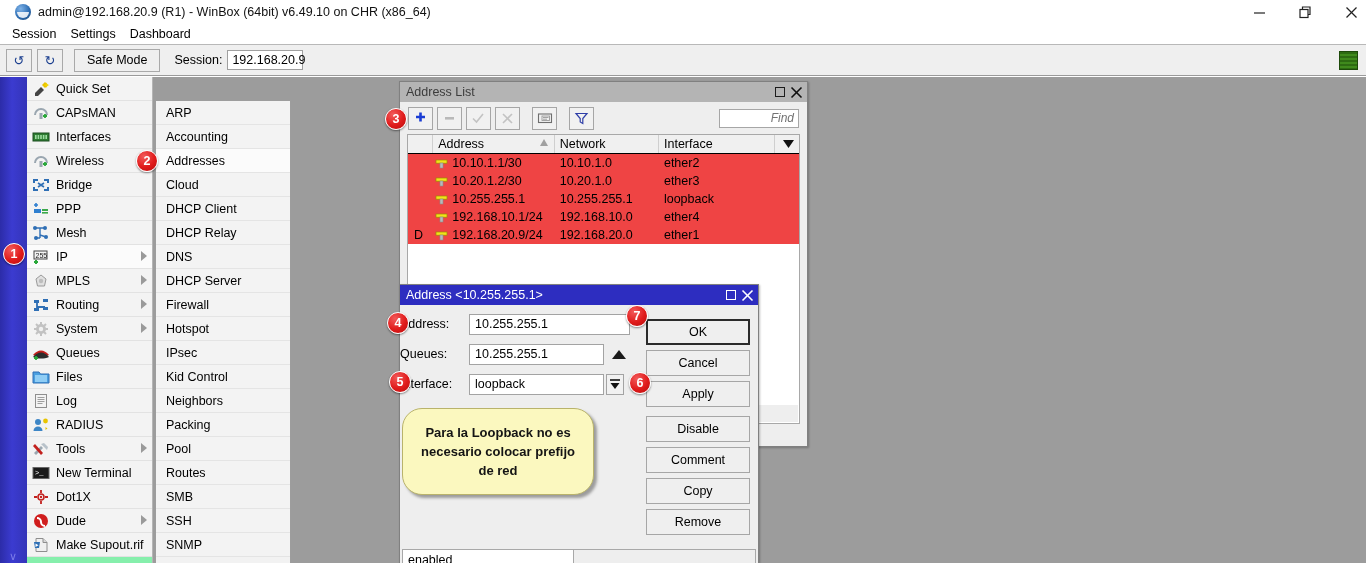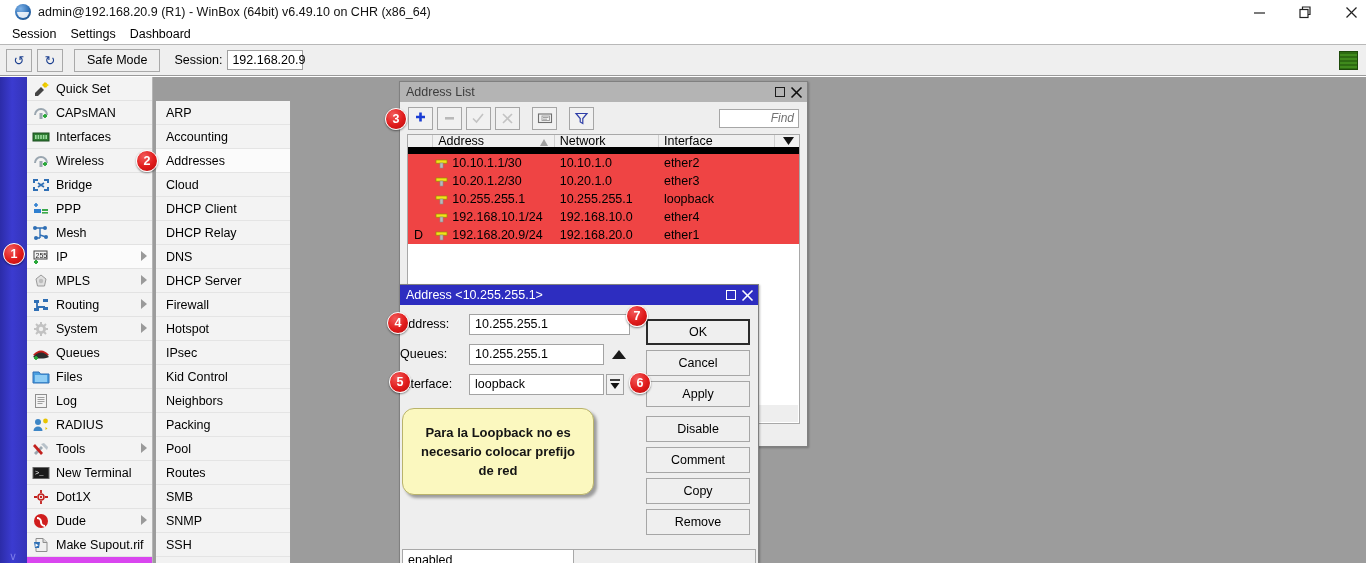--- a/index.html
+++ b/index.html
@@ -91,7 +91,7 @@
   
   .sidebar {
     position: absolute; left: 27px; top: 77px; width: 126px; height: 486px;
-    background: #d946ef; border-right: 1px solid #b5b5b5;
+    background: #86efac; border-right: 1px solid #b5b5b5;
     overflow: hidden;
   }
   .side-item {

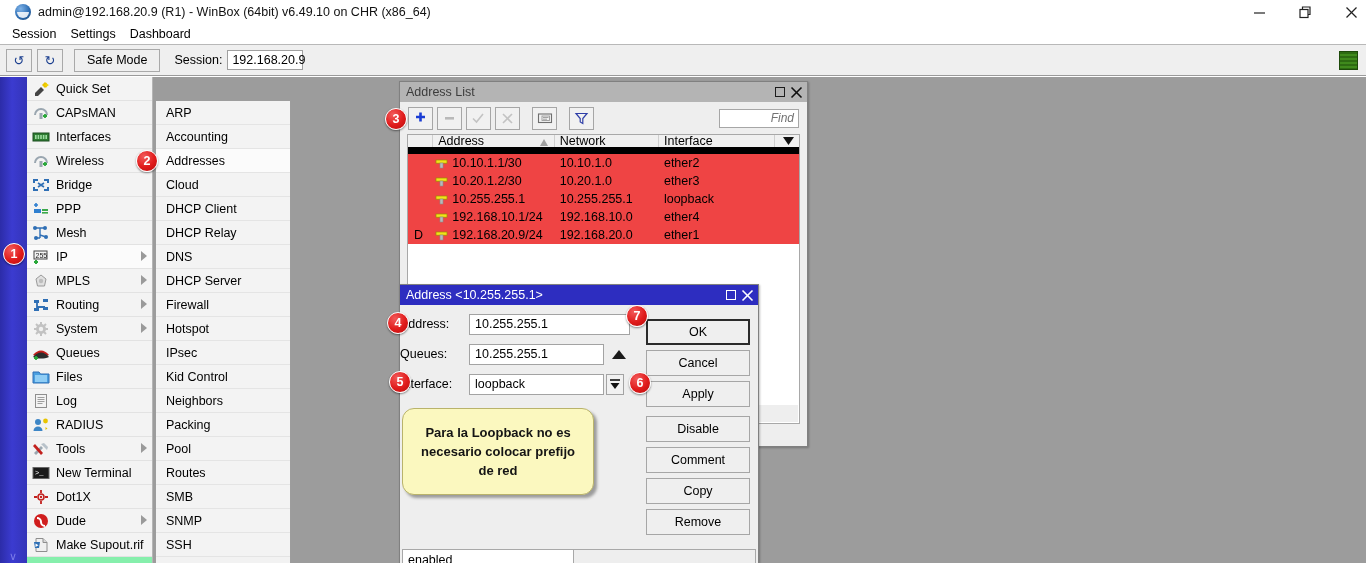--- a/index.html
+++ b/index.html
@@ -157,7 +157,7 @@
     font-style: italic; color: #737373; font-size: 12px;
   }
   .al-table { margin: 0 7px; border: 1px solid #a8a8a8; background: #fff; height: 290px; position: relative; }
-  .al-head { display: flex; height: 19px; background: #8b5cf6; border-bottom: 7px solid #000000; }
+  .al-head { display: flex; height: 19px; background: #8b5cf6; border-bottom: 1px solid #000000; }
   .al-th {
     font-size: 12.5px; padding-left: 5px; display:flex; align-items:center;
     border-right: 1px solid #cfcfcf; position: relative; background:#f0f0f0;

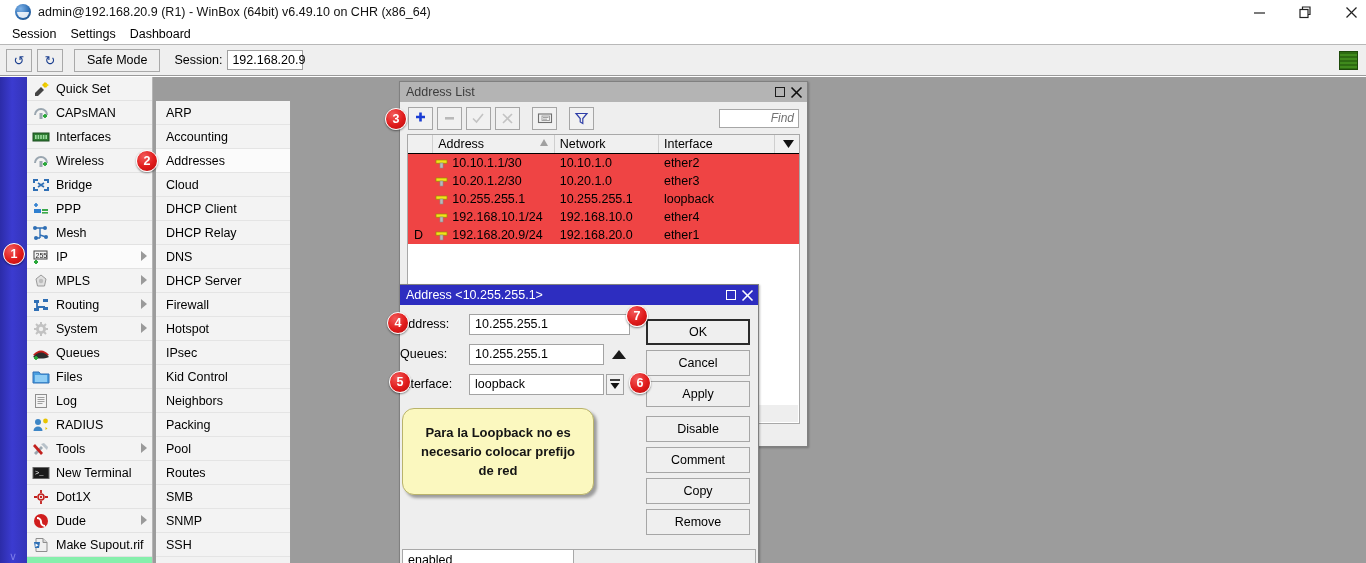--- a/index.html
+++ b/index.html
@@ -212,7 +212,7 @@
   
   .callout {
     position: absolute; left: 402px; top: 408px; width: 192px; height: 87px;
-    background: #fbf8bf; border: 1px solid #b9b36b; border-radius: 12px;
+    background: #fbf8bf; border: 1px solid #b9b36b; border-radius: 20px;
     box-shadow: 3px 3px 3px rgba(0,0,0,.35);
     display: flex; align-items: center; justify-content: center;
     text-align: center; font-size: 13px; font-weight: bold; color: #141414;

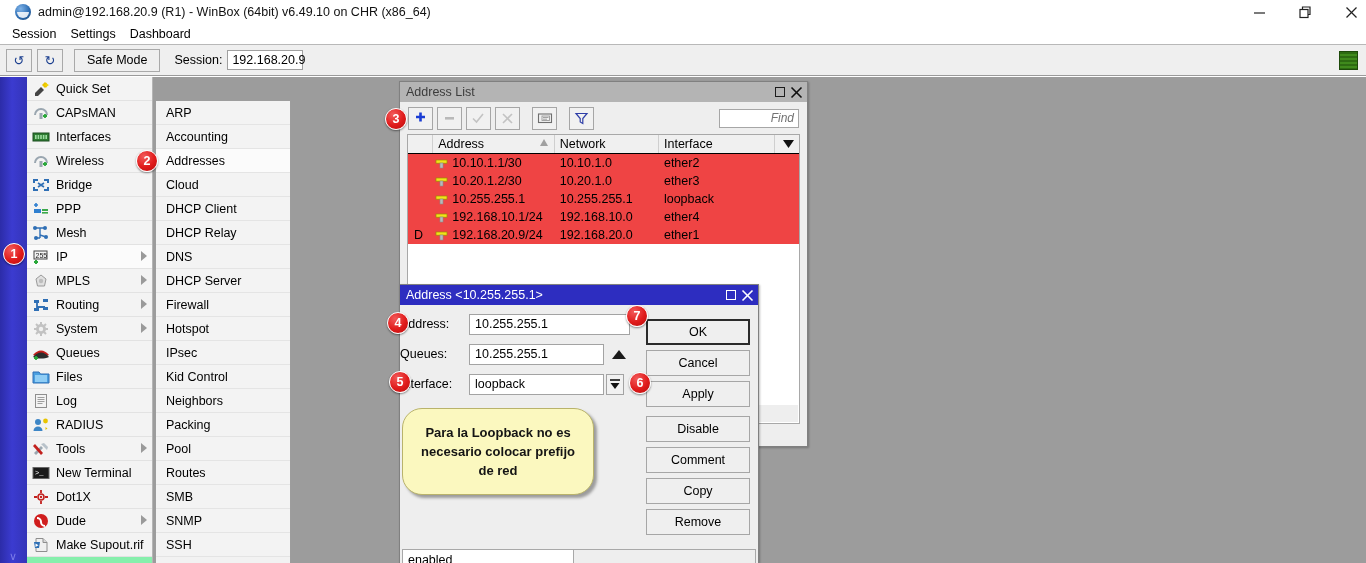--- a/index.html
+++ b/index.html
@@ -570,10 +570,10 @@
         <span>SMB</span>
       </div>
       <div class="sub-item">
+        <span>SSH</span>
+      </div>
+      <div class="sub-item">
         <span>SNMP</span>
-      </div>
-      <div class="sub-item">
-        <span>SSH</span>
       </div>
     </div>
 

